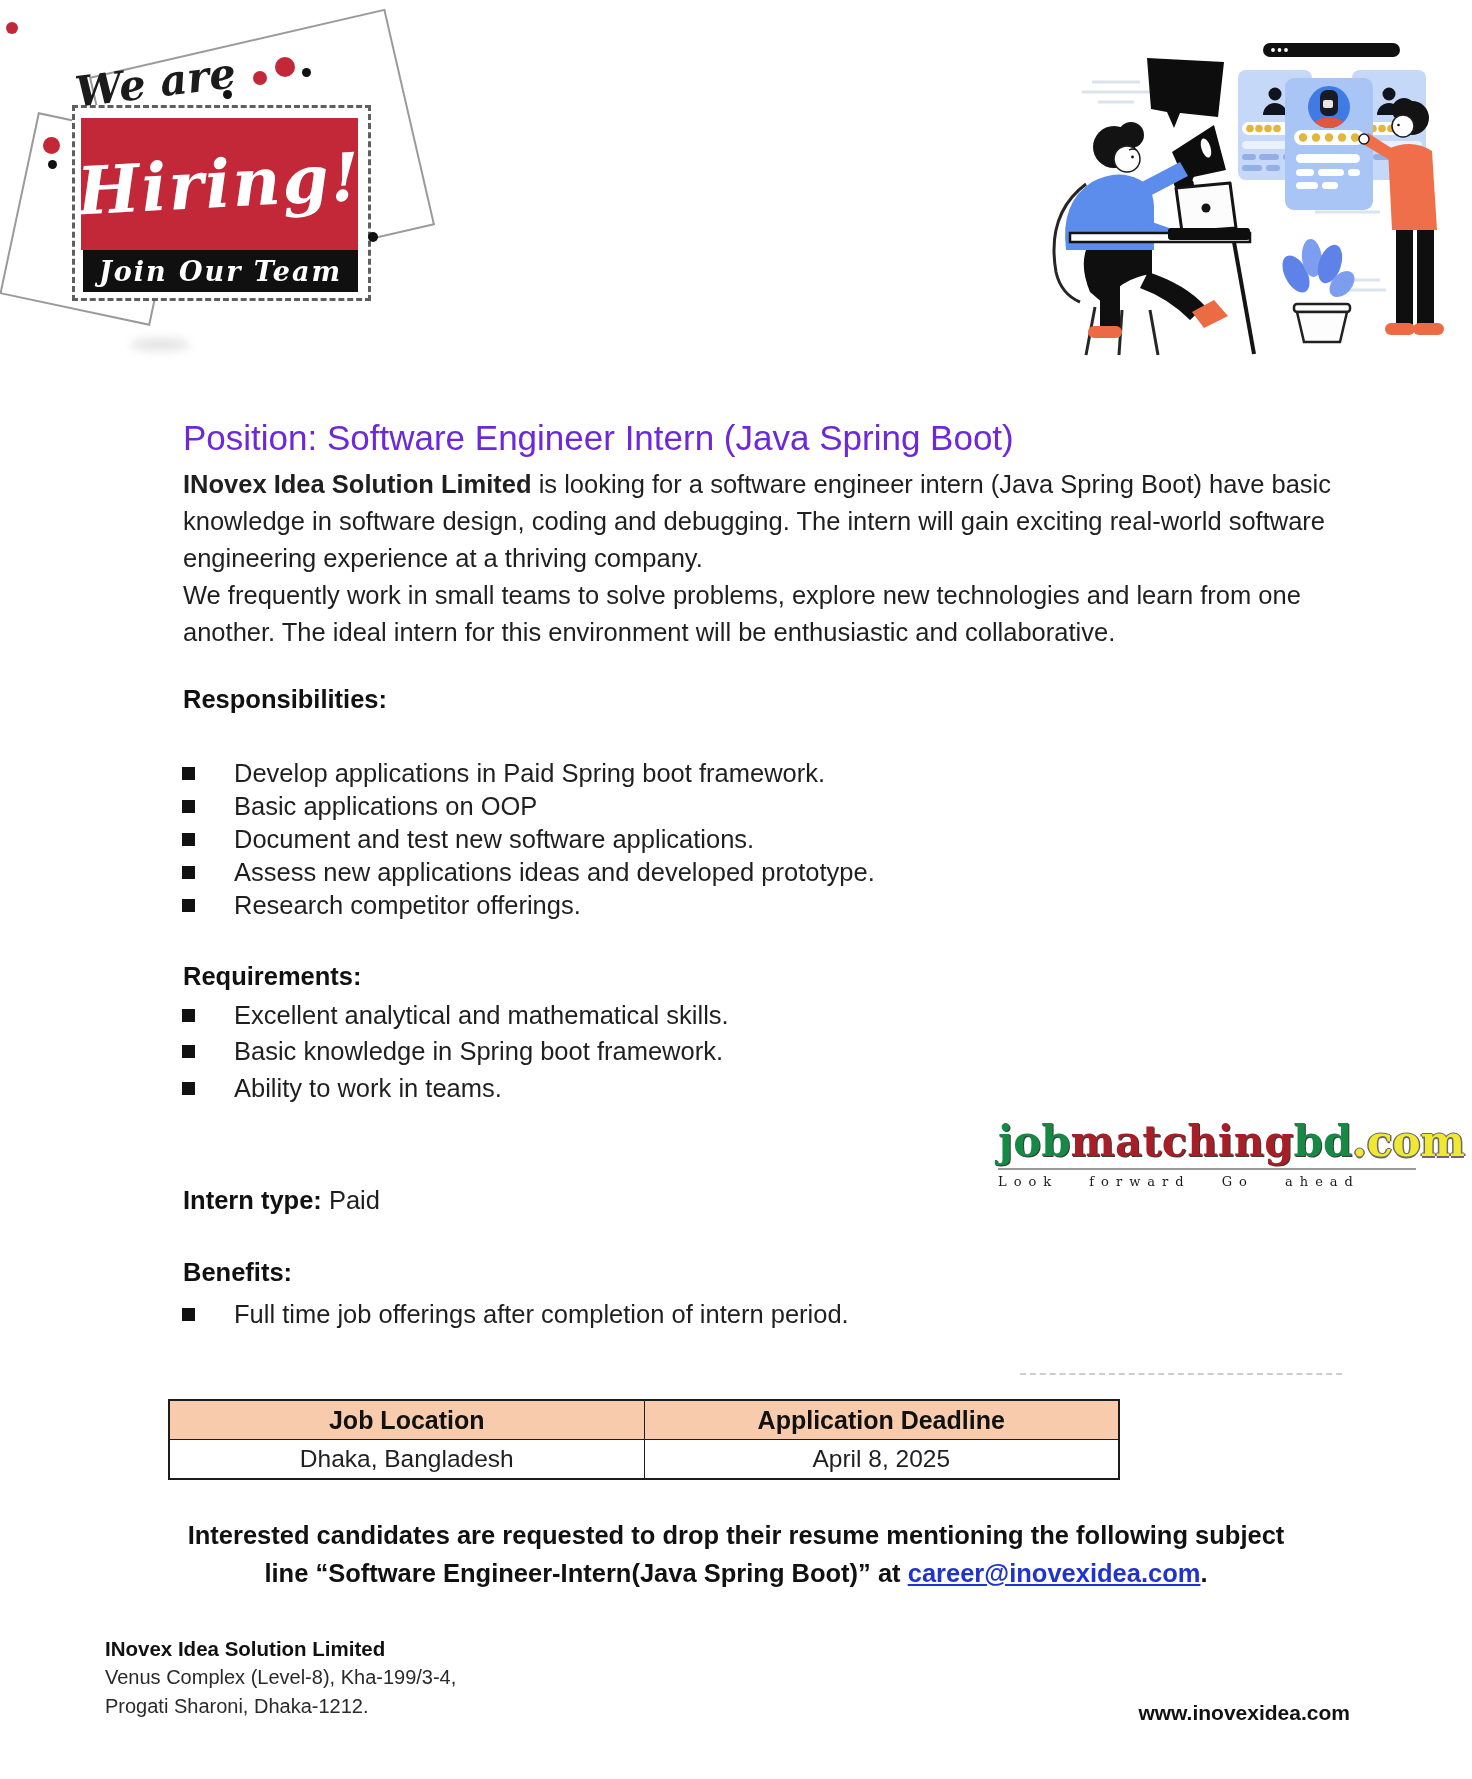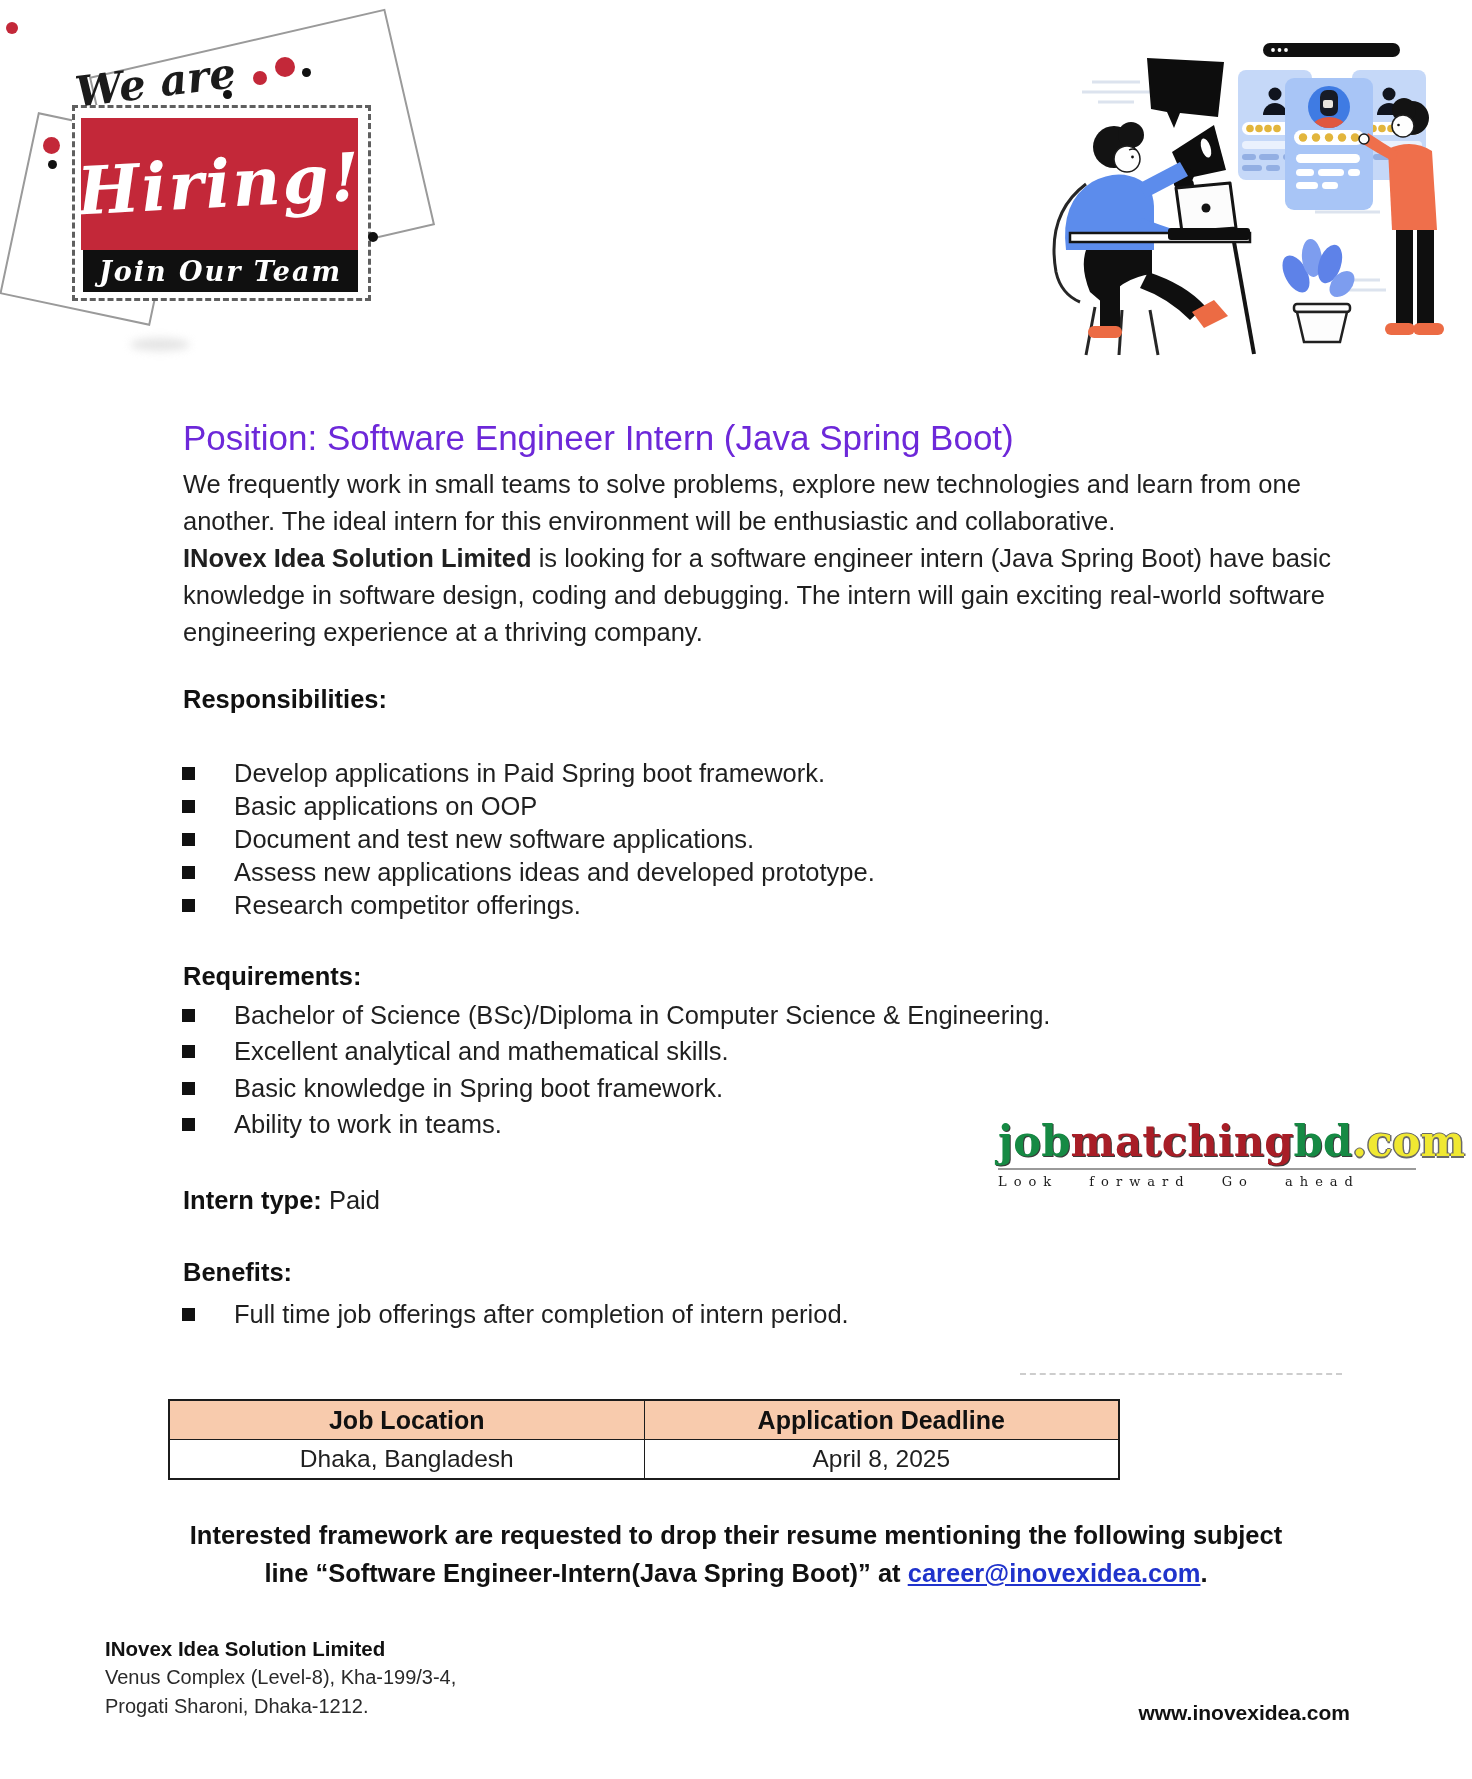--- a/index.html
+++ b/index.html
@@ -252,8 +252,8 @@
   <h1 id="title" class="abs" style="margin:0;">Position: Software Engineer Intern (Java Spring Boot)</h1>
 
   <div id="intro" class="abs">
+    <p><b>INovex Idea Solution Limited</b><span> is looking for a software engineer intern (Java Spring Boot) have basic knowledge in software design, coding and debugging. The intern will gain exciting real-world software engineering experience at a thriving company.</span></p>
     <p>We frequently work in small teams to solve problems, explore new technologies and learn from one another. The ideal intern for this environment will be enthusiastic and collaborative.</p>
-    <p><b>INovex Idea Solution Limited</b><span> is looking for a software engineer intern (Java Spring Boot) have basic knowledge in software design, coding and debugging. The intern will gain exciting real-world software engineering experience at a thriving company.</span></p>
   </div>
 
   <div id="resp-head" class="abs sec-head">Responsibilities:</div>

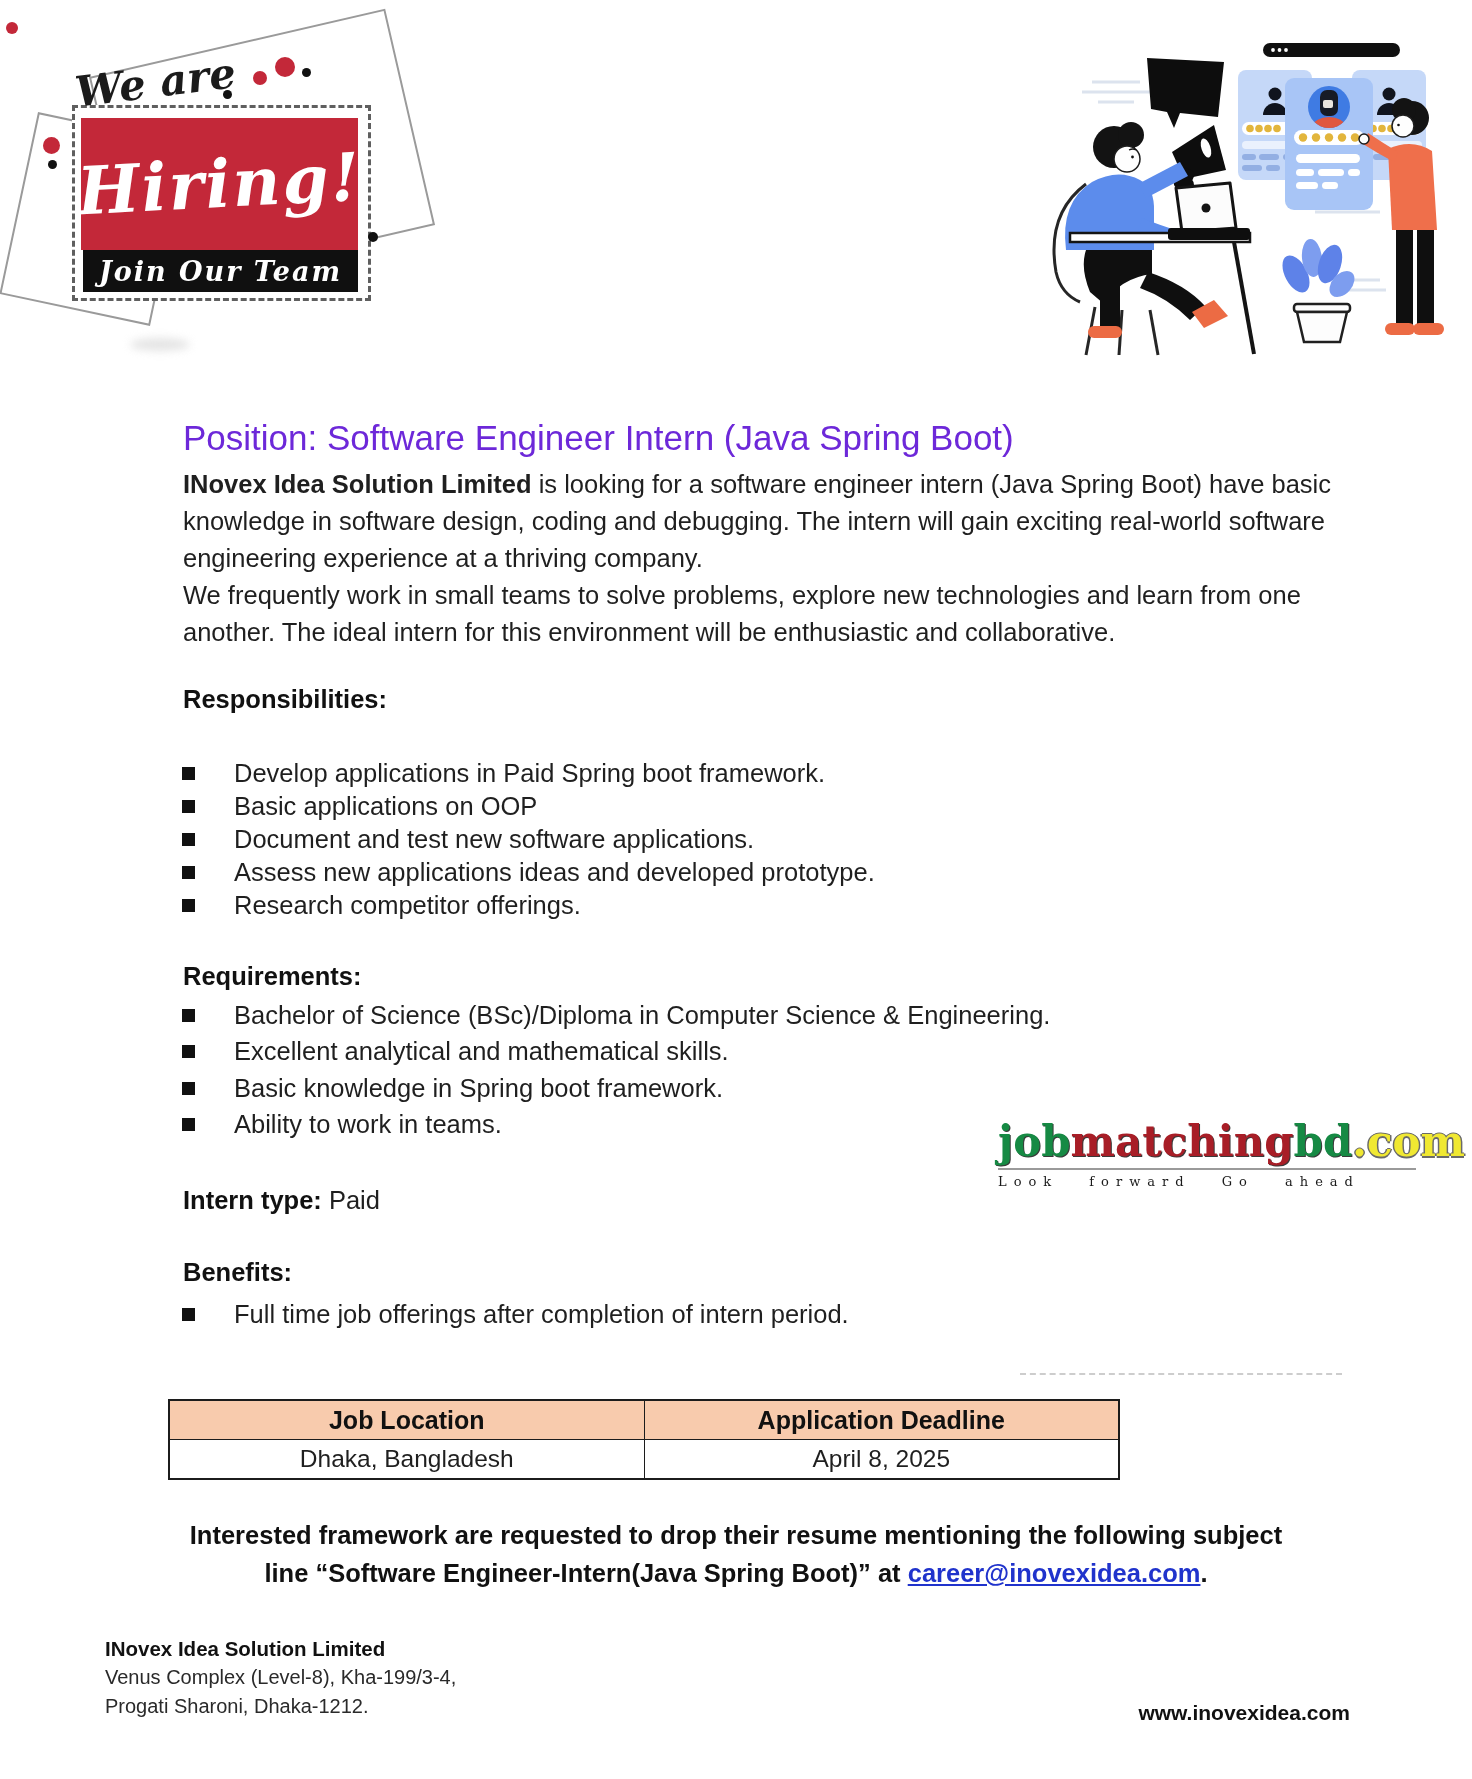--- a/index.html
+++ b/index.html
@@ -284,10 +284,6 @@
   <ul id="req-list" class="abs blist">
     <li>
         <span class="sq"></span>
-        <span>Bachelor of Science (BSc)/Diploma in Computer Science &amp; Engineering.</span>
-      </li>
-    <li>
-        <span class="sq"></span>
         <span>Excellent analytical and mathematical skills.</span>
       </li>
     <li>

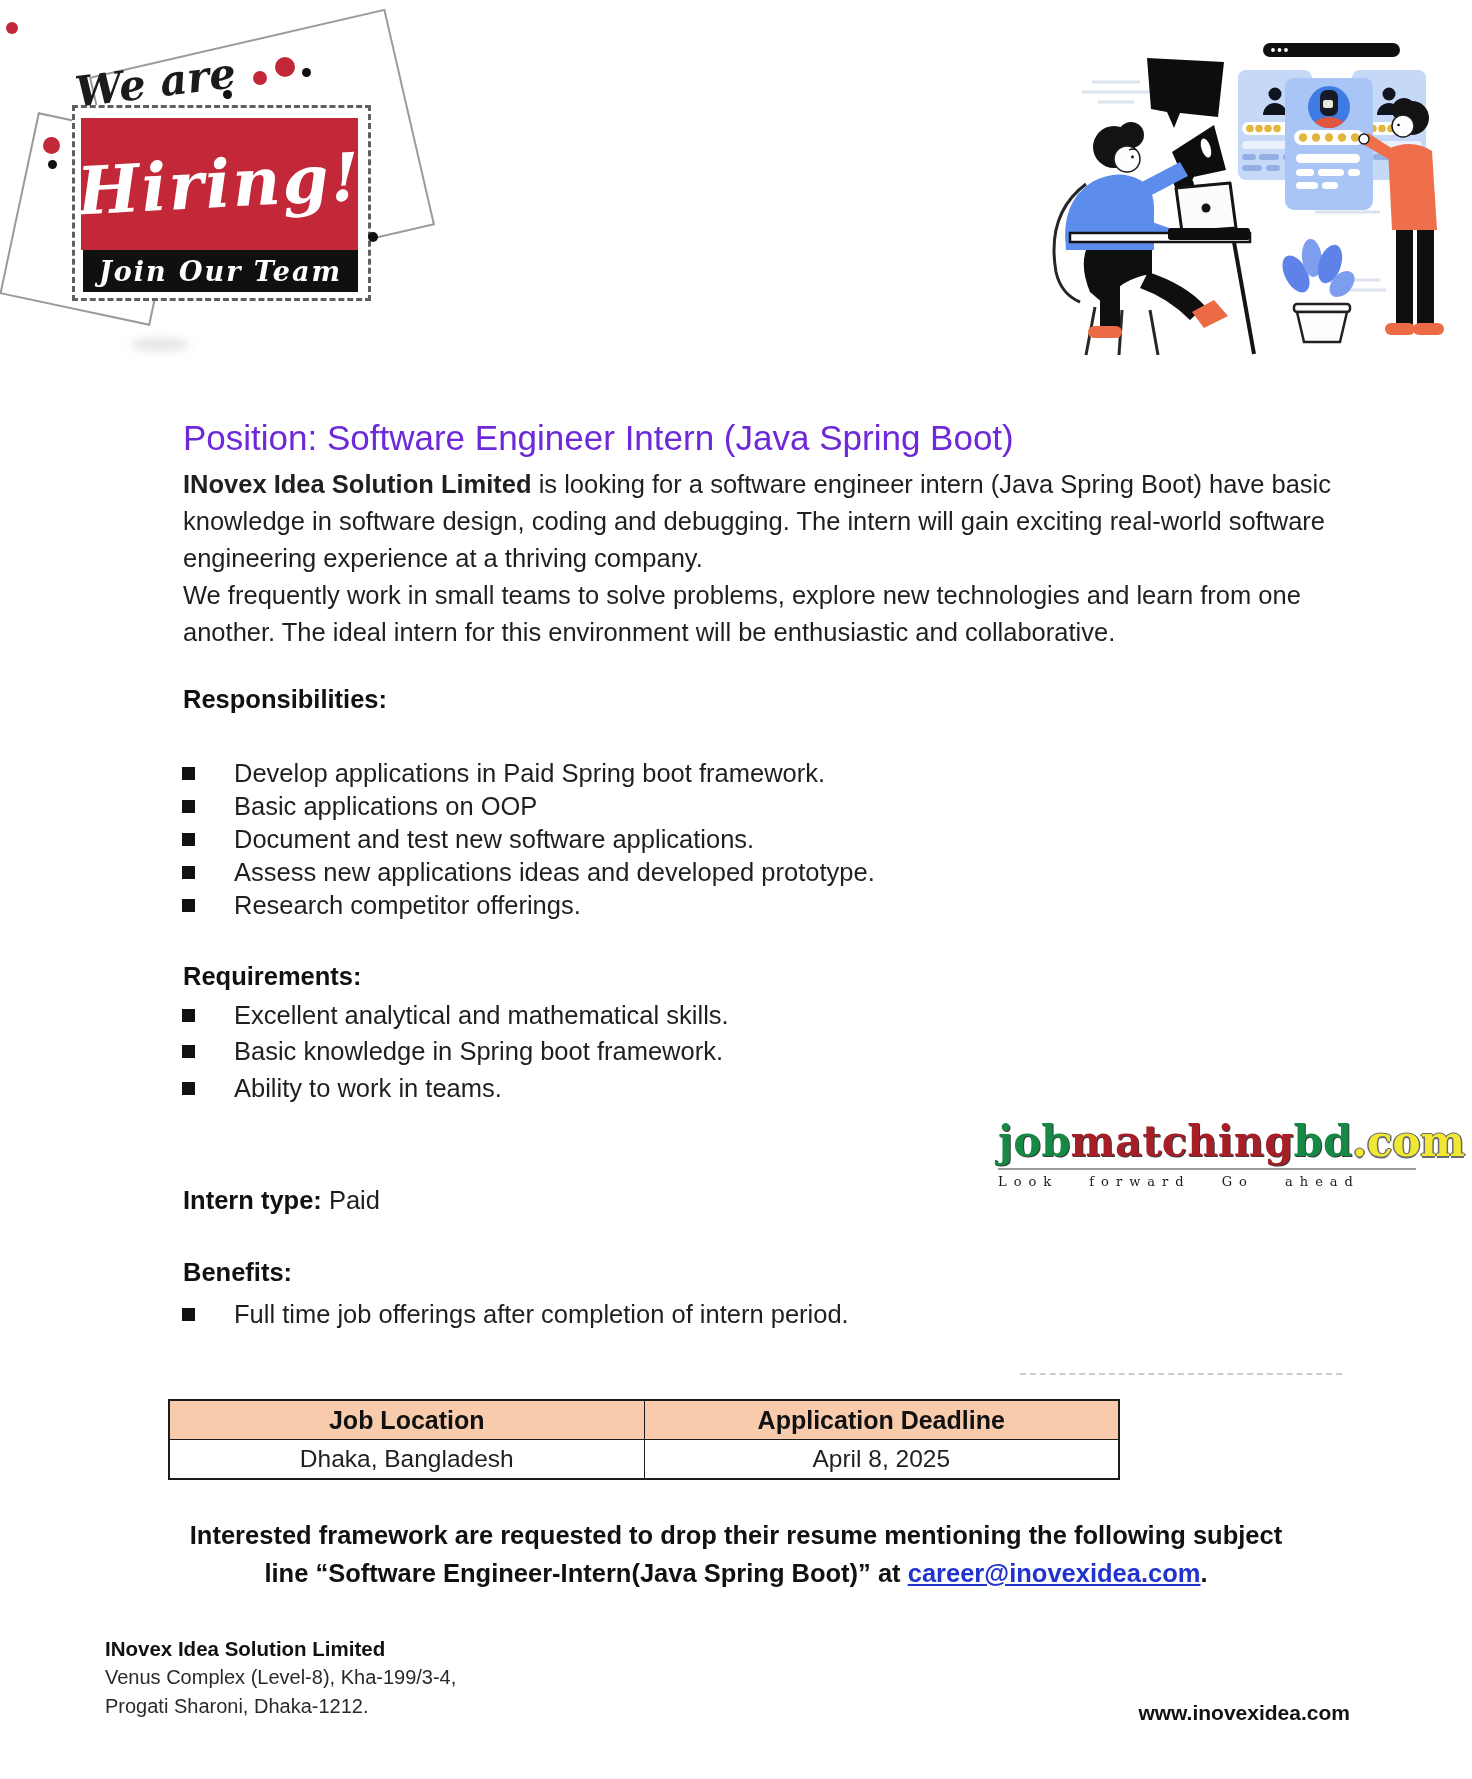--- a/index.html
+++ b/index.html
@@ -330,7 +330,7 @@
     </table>
 
   <div id="cta" class="abs">
-    <div>Interested framework are requested to drop their resume mentioning the following subject</div>
+    <div>Interested candidates are requested to drop their resume mentioning the following subject</div>
     <div>
       <span>line “Software Engineer-Intern(Java Spring Boot)” at </span><a href="#">career@inovexidea.com</a><span>.</span>
     </div>

